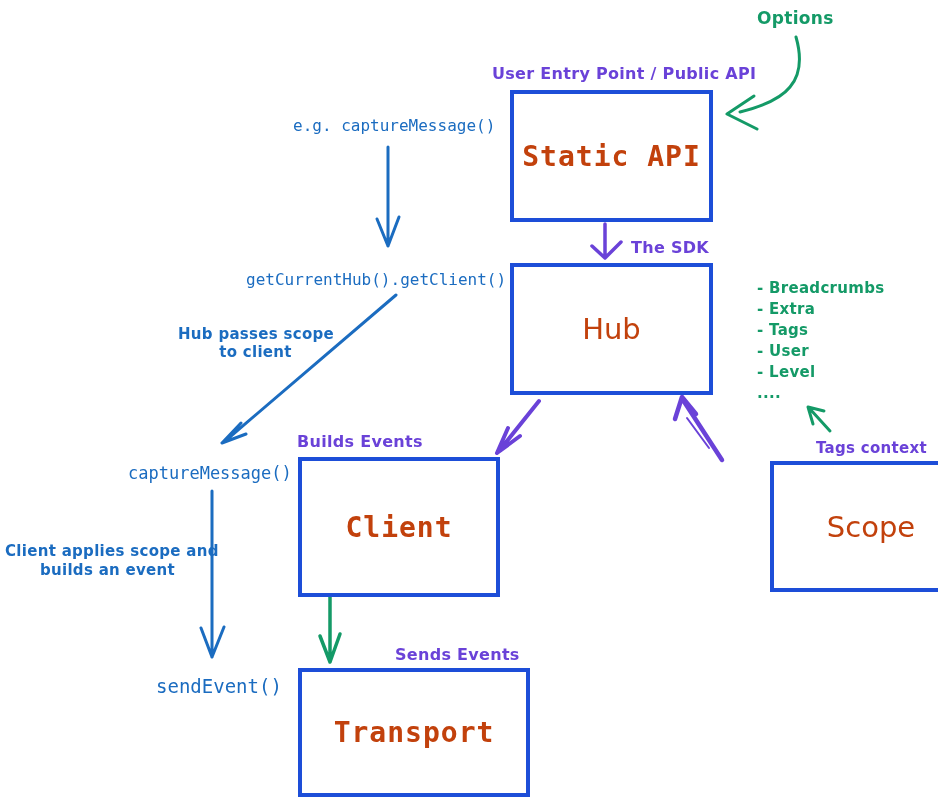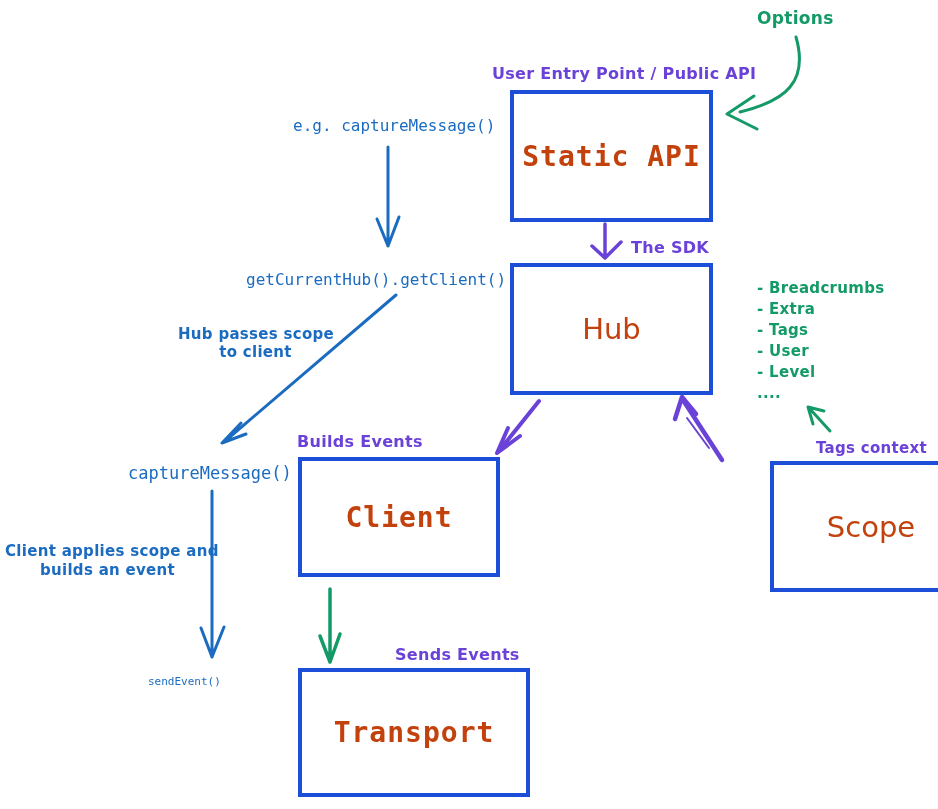--- a/index.html
+++ b/index.html
@@ -113,7 +113,7 @@
     <span class="box-label-sans">Hub</span>
   </div>
 
-  <div class="box" style="left:298px; top:457px; width:202px; height:120px;">
+  <div class="box" style="left:298px; top:457px; width:202px; height:140px;">
     <span class="box-label-mono">Client</span>
   </div>
 

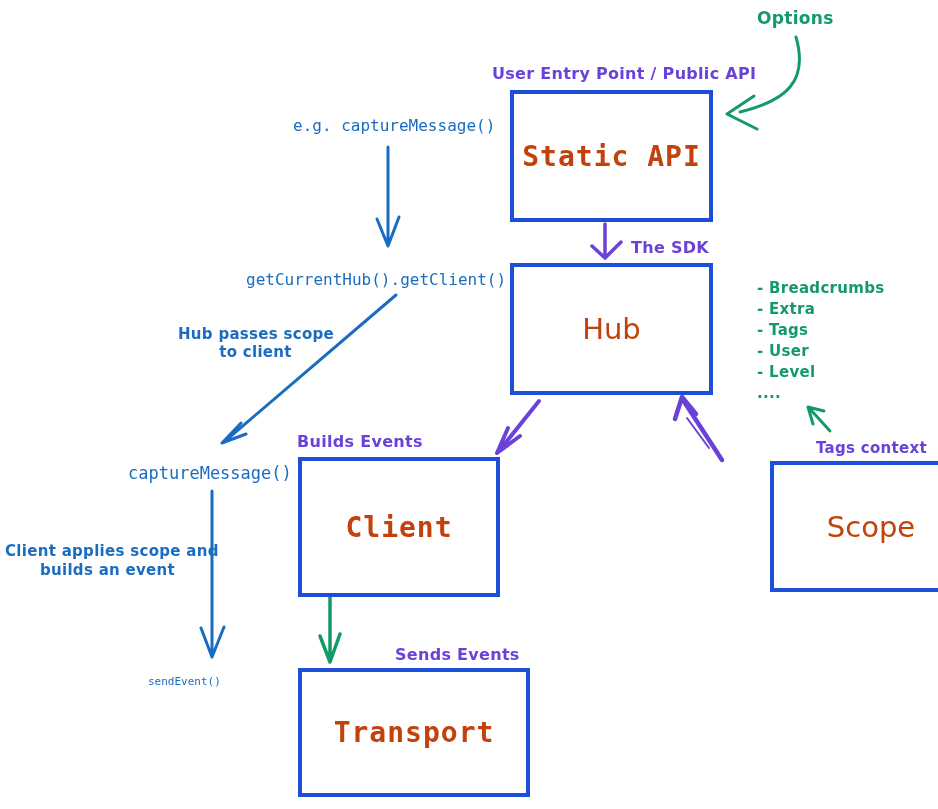--- a/index.html
+++ b/index.html
@@ -152,7 +152,7 @@
 
   <div class="code" style="left:128px; top:463px; font-size:17px;">captureMessage()</div>
 
-  <div class="code" style="left:148px; top:675px; font-size:11px;">sendEvent()</div>
+  <div class="code" style="left:156px; top:675px; font-size:19px;">sendEvent()</div>
 
   <div class="hand hand-blue center" style="left:158px; top:325px; width:155px;margin-left:20px;">
     <div>Hub passes scope</div>

